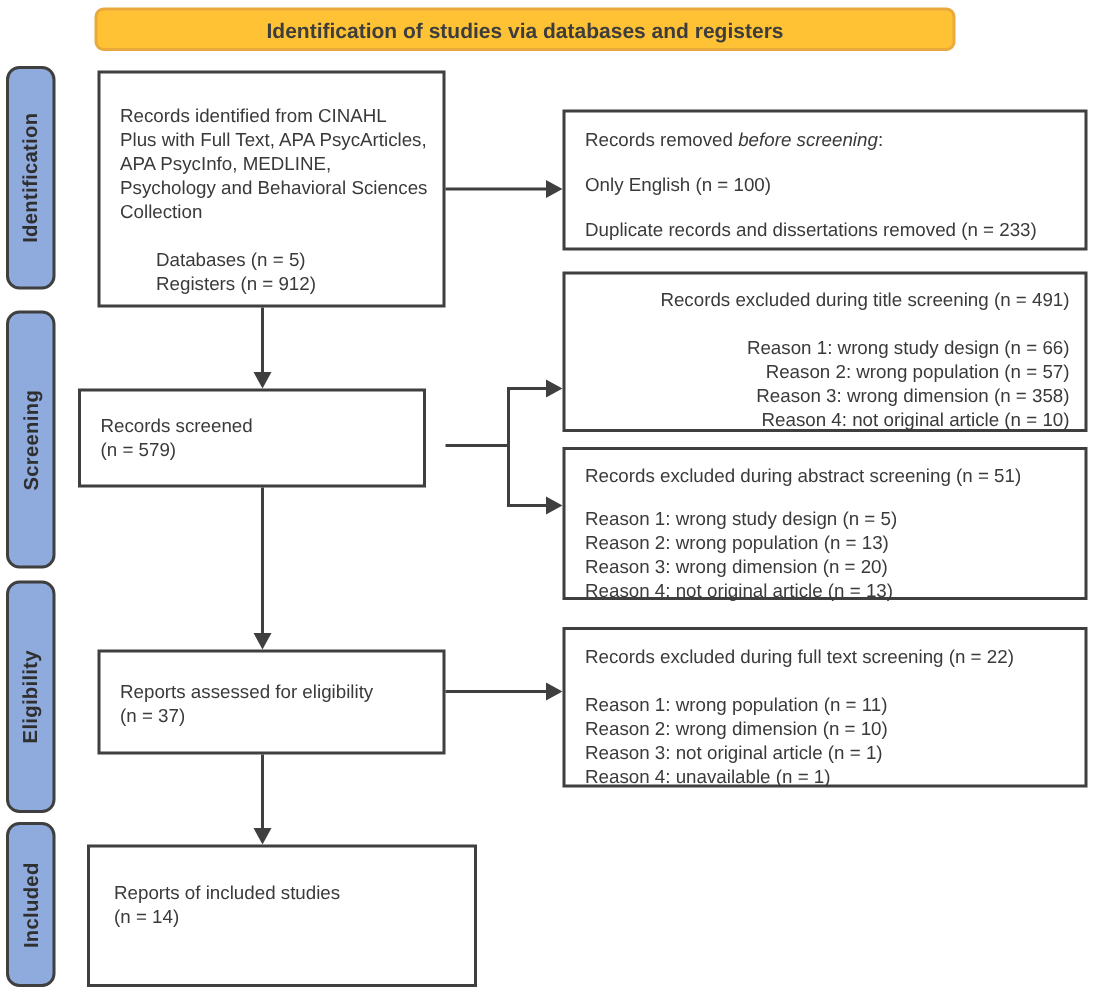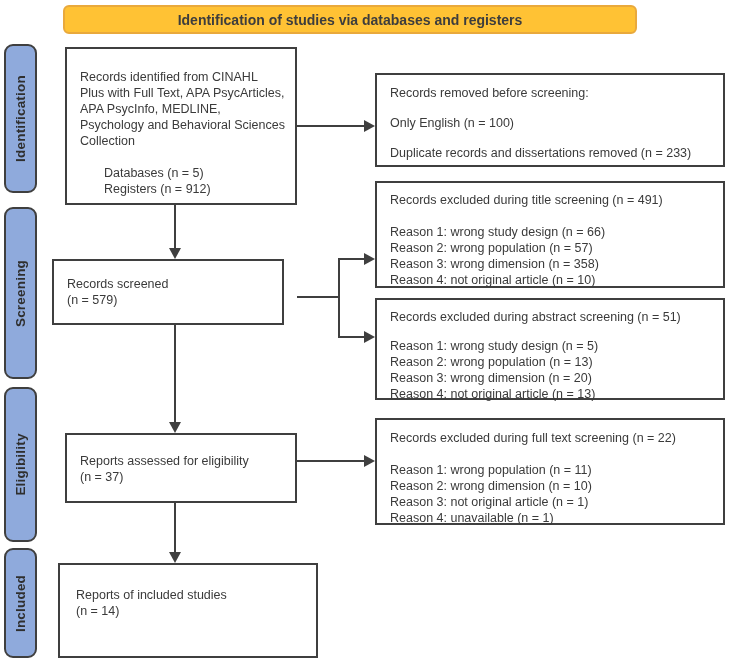--- a/index.html
+++ b/index.html
@@ -41,7 +41,7 @@
   }
   .gap { height:16px; }
   .indent { margin-left:24px; }
-  .it { }
+  .it { font-style:italic; }
   .mt14 { margin-top:14px; }
 </style>
 </head>

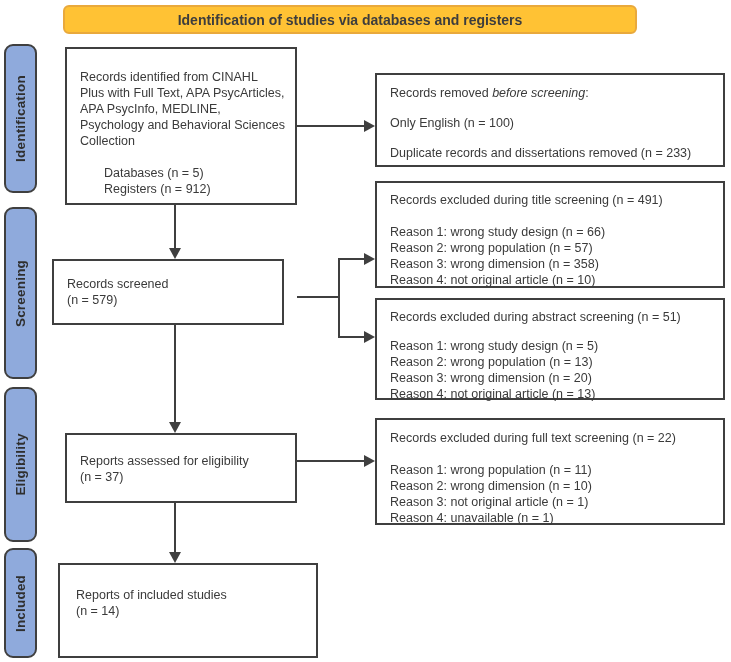--- a/index.html
+++ b/index.html
@@ -104,7 +104,7 @@
     </div>
   </div>
 
-  <div class="fbox" style="left:375px; top:181px; width:350px; height:107px;">
+  <div class="fbox" style="left:375px; top:181px; width:350px; height:107px;text-align:right;">
     <div class="inner" style="padding-top:9px;">
       <div>Records excluded during title screening (n = 491)</div>
       <div class="gap"></div>

